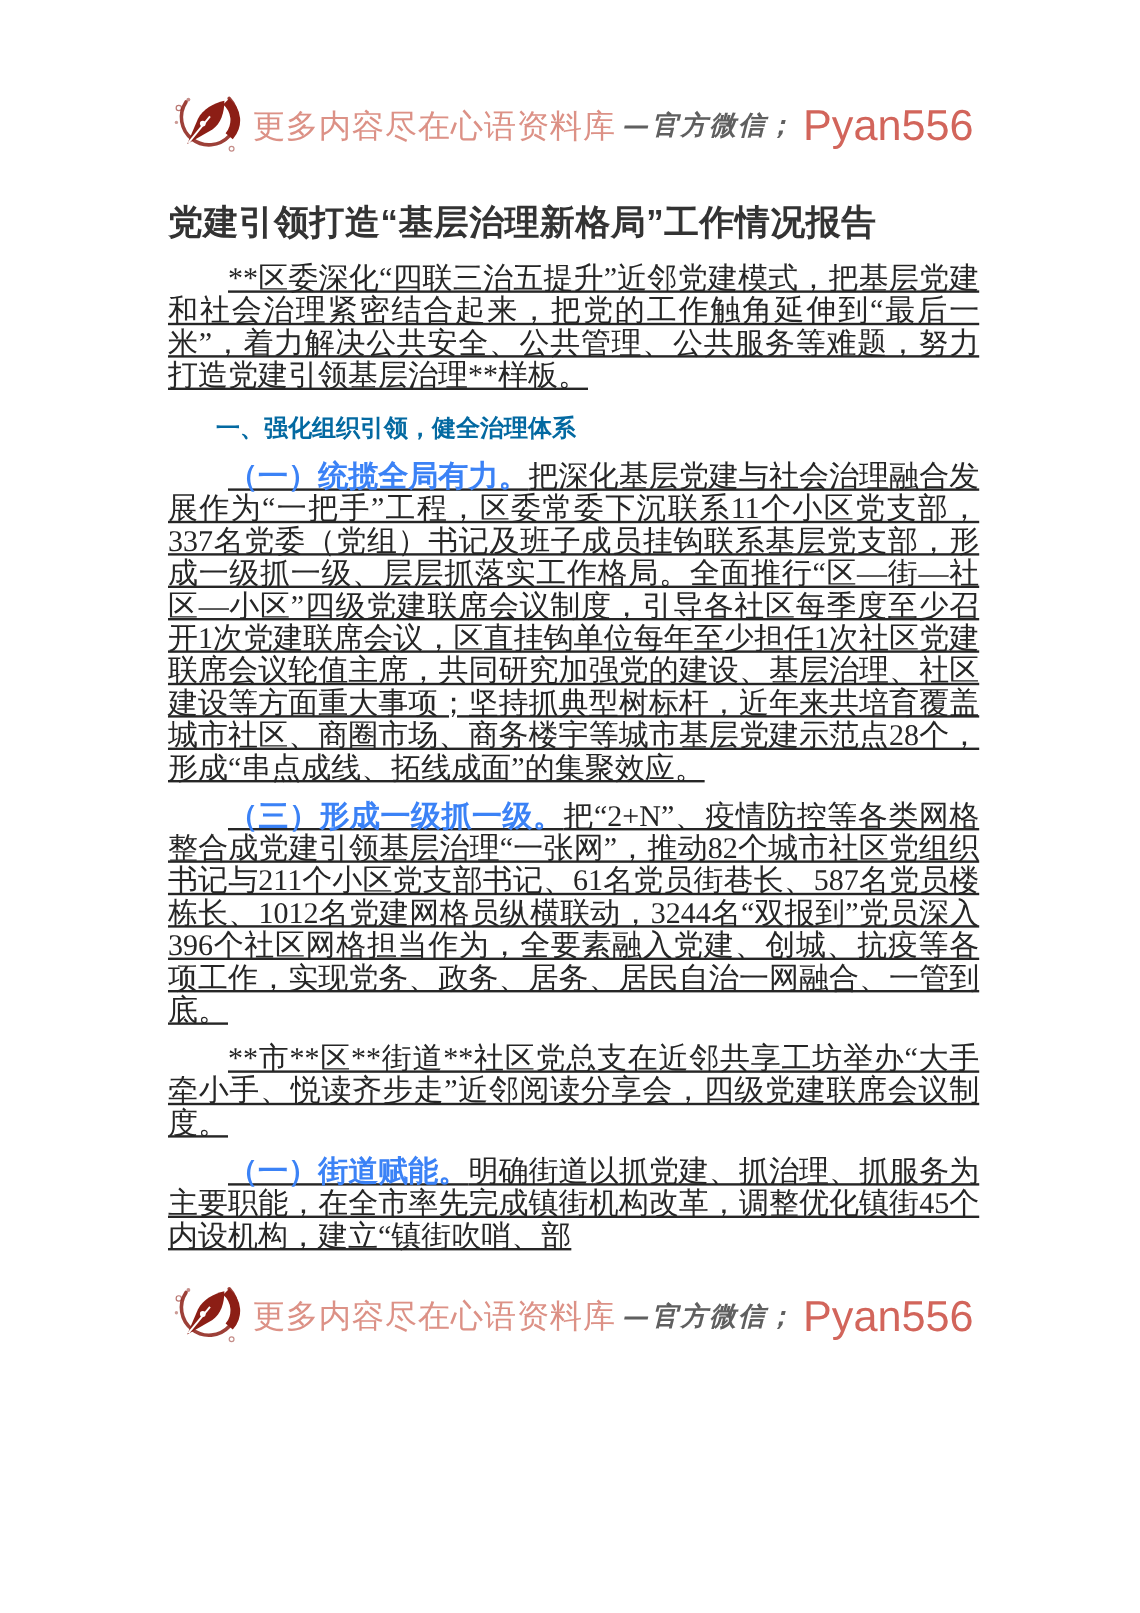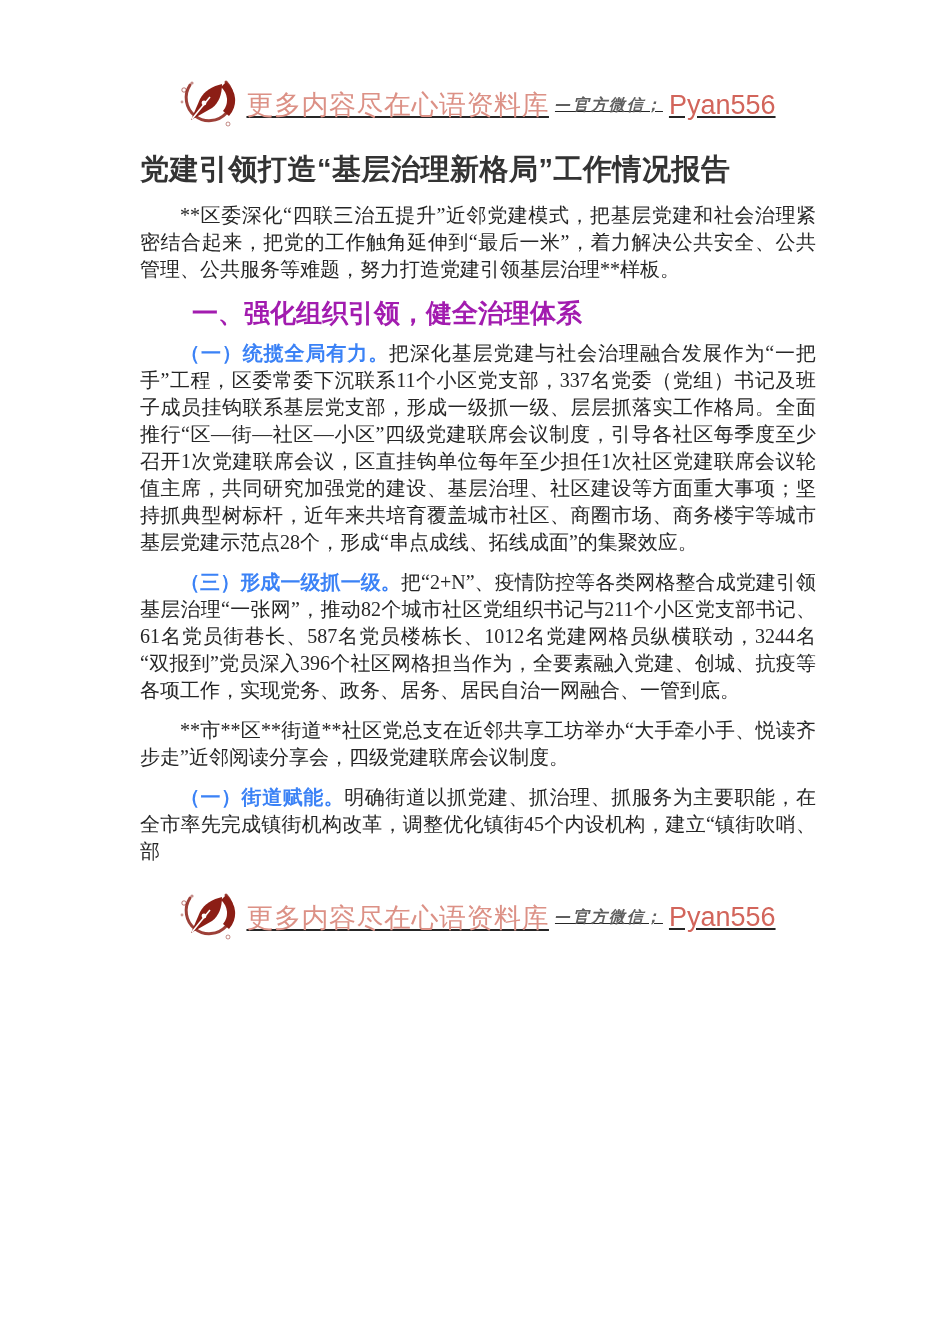--- a/index.html
+++ b/index.html
@@ -15,7 +15,7 @@
   
   .banner {
     display: flex; align-items: center; justify-content: center;
-    gap: 6px; white-space: nowrap; text-decoration: underline;
+    gap: 6px; white-space: nowrap;
   }
   .banner-top { padding-top: 76px; }
   .banner-bottom { margin-top: 24px; }

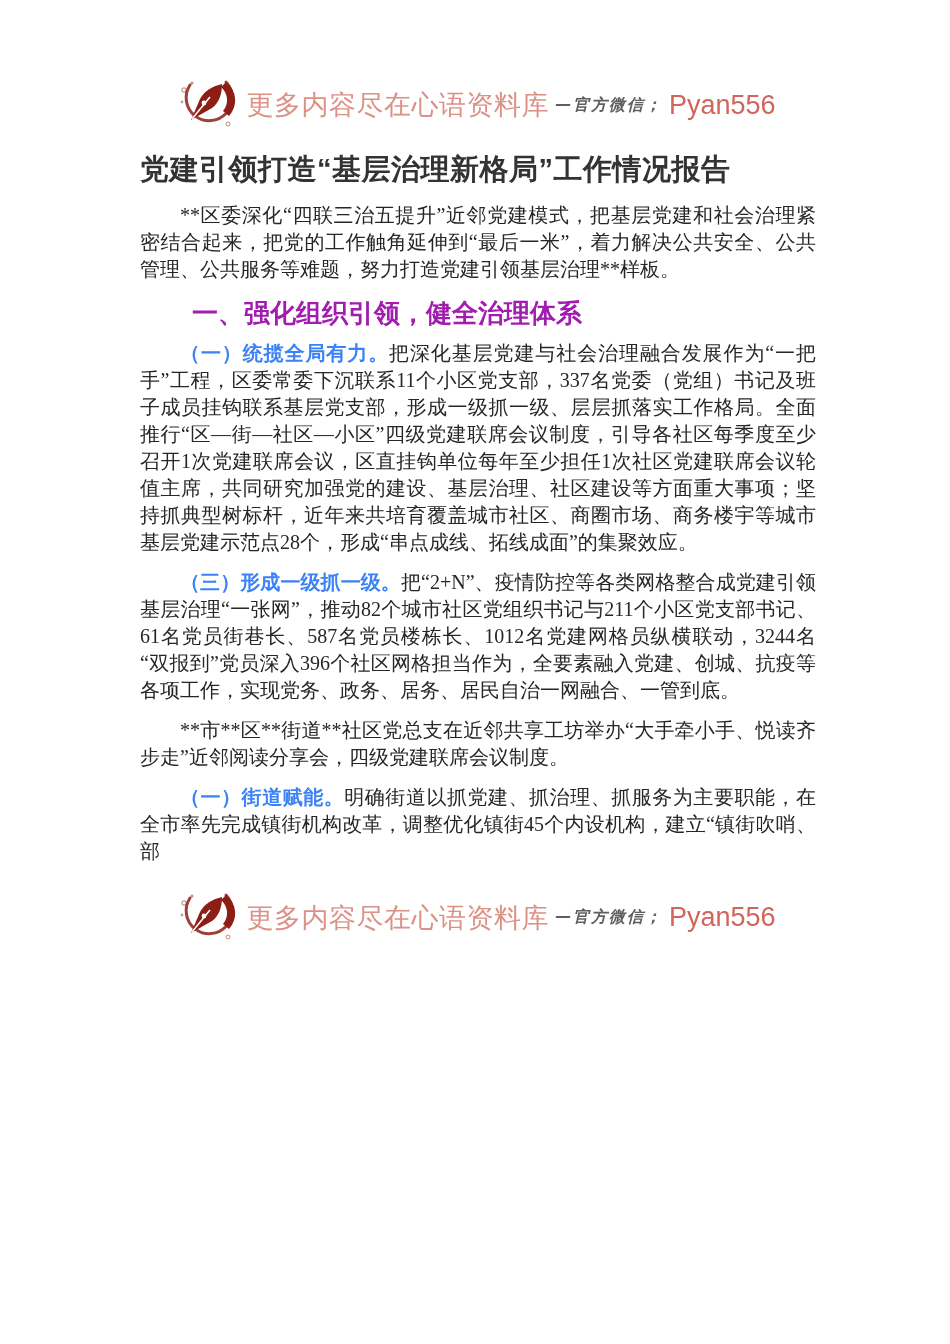--- a/index.html
+++ b/index.html
@@ -25,7 +25,7 @@
     font-family: "Liberation Serif", "DejaVu Serif", serif;
   }
   .b-sub {
-    font-size: 16px; font-style: italic; font-weight: bold;
+    font-size: 22px; font-style: italic; font-weight: bold;
     font-family: "DejaVu Serif", serif; letter-spacing: 2px;
   }
   .b-acc {

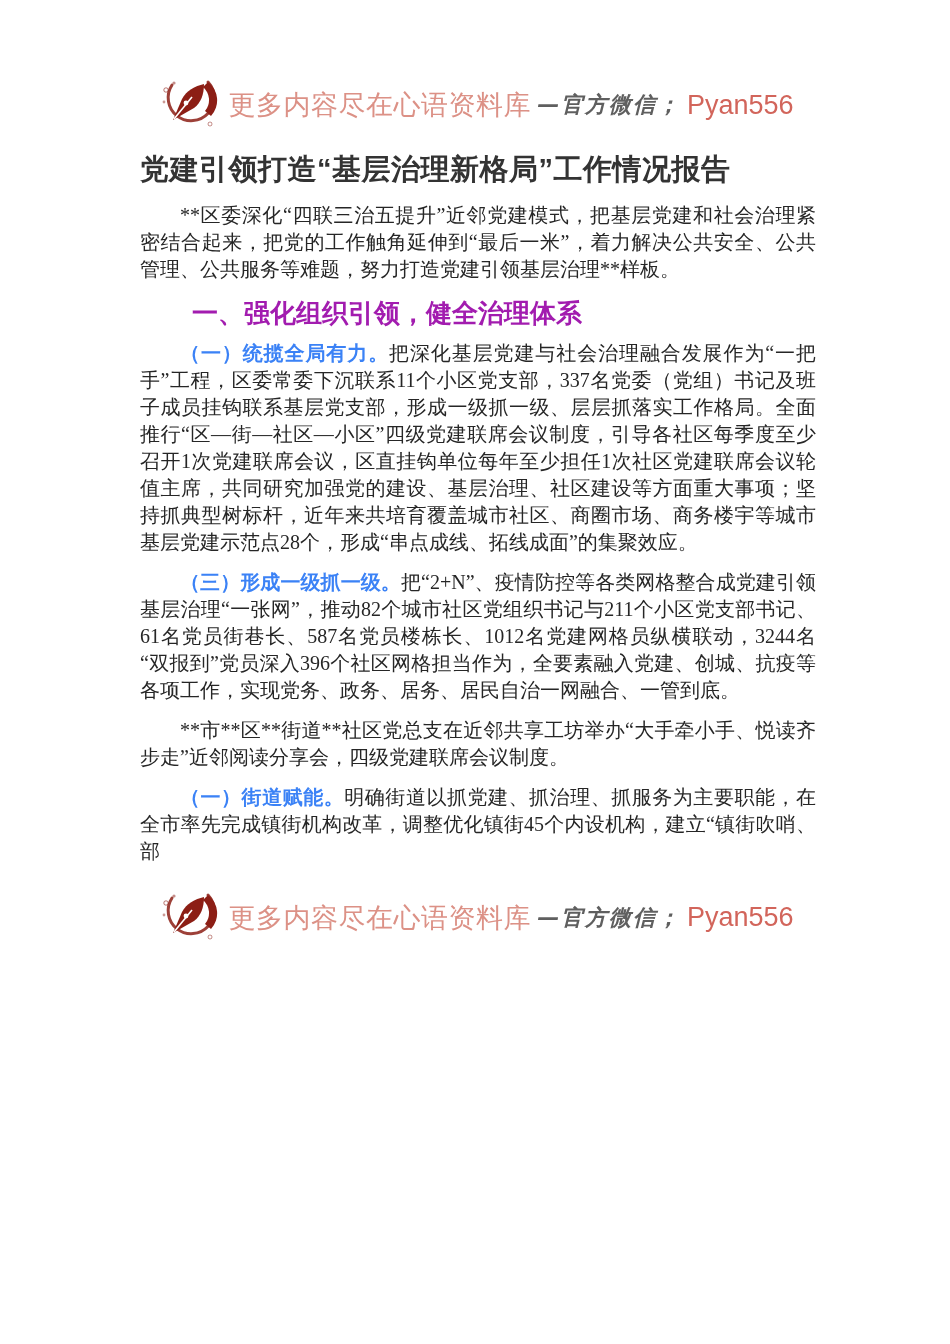--- a/index.html
+++ b/index.html
@@ -29,7 +29,7 @@
     font-family: "DejaVu Serif", serif; letter-spacing: 2px;
   }
   .b-acc {
-    font-size: 27px;
+    font-size: 36px;
     font-family: "Liberation Sans", "DejaVu Sans", sans-serif;
   }
 

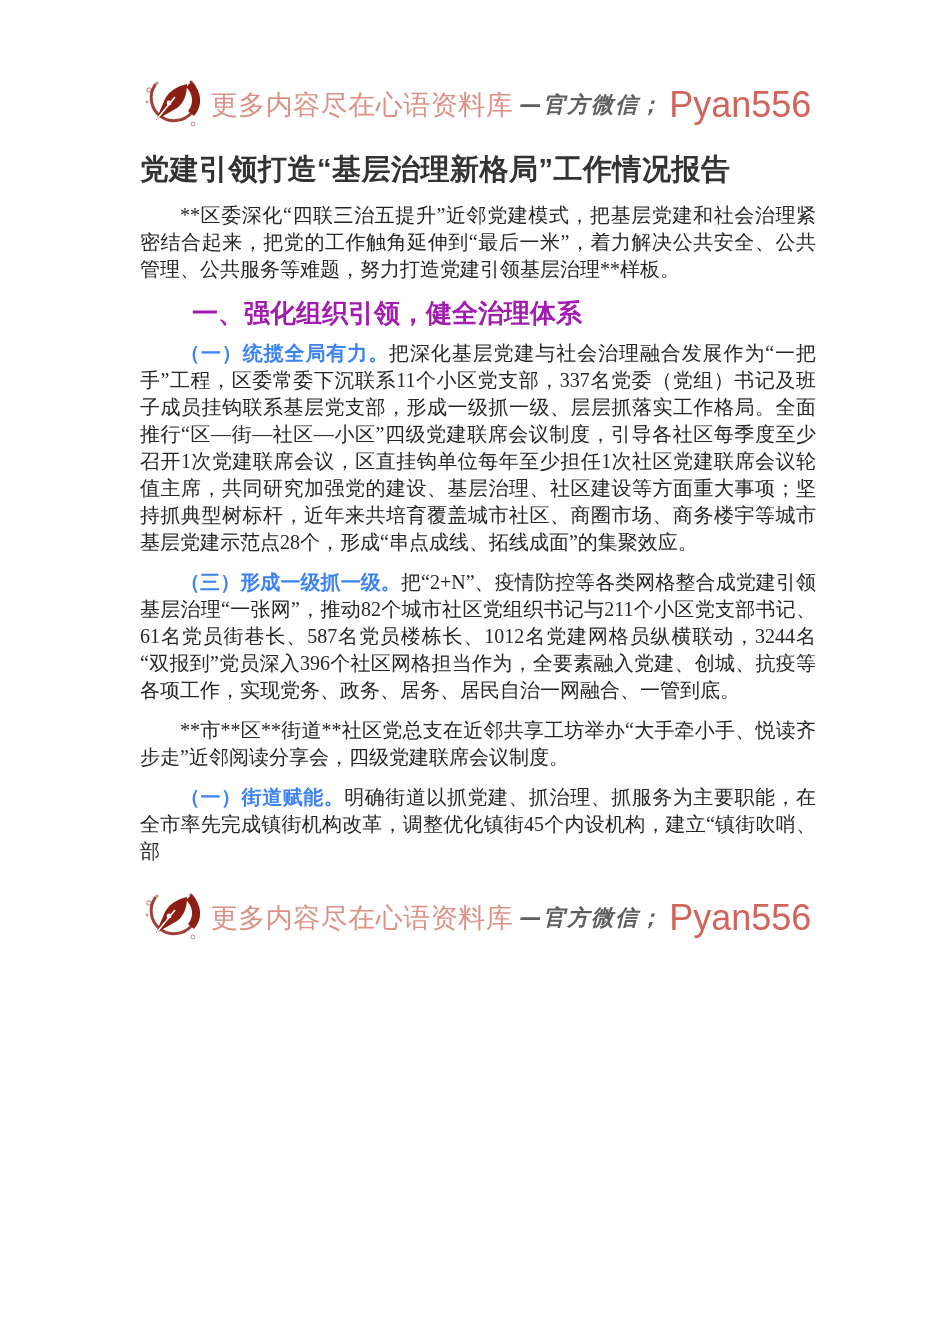--- a/index.html
+++ b/index.html
@@ -36,7 +36,7 @@
   
   .doc { margin: 0 134px 0 140px; }
   .doc-title {
-    margin: 17px 0 6px 0;
+    margin: 34px 0 6px 0;
     font-family: "Liberation Sans", "DejaVu Sans", sans-serif;
     font-weight: bold; font-size: 29px; line-height: 1.3;
     color: #333333; letter-spacing: 0.5px;

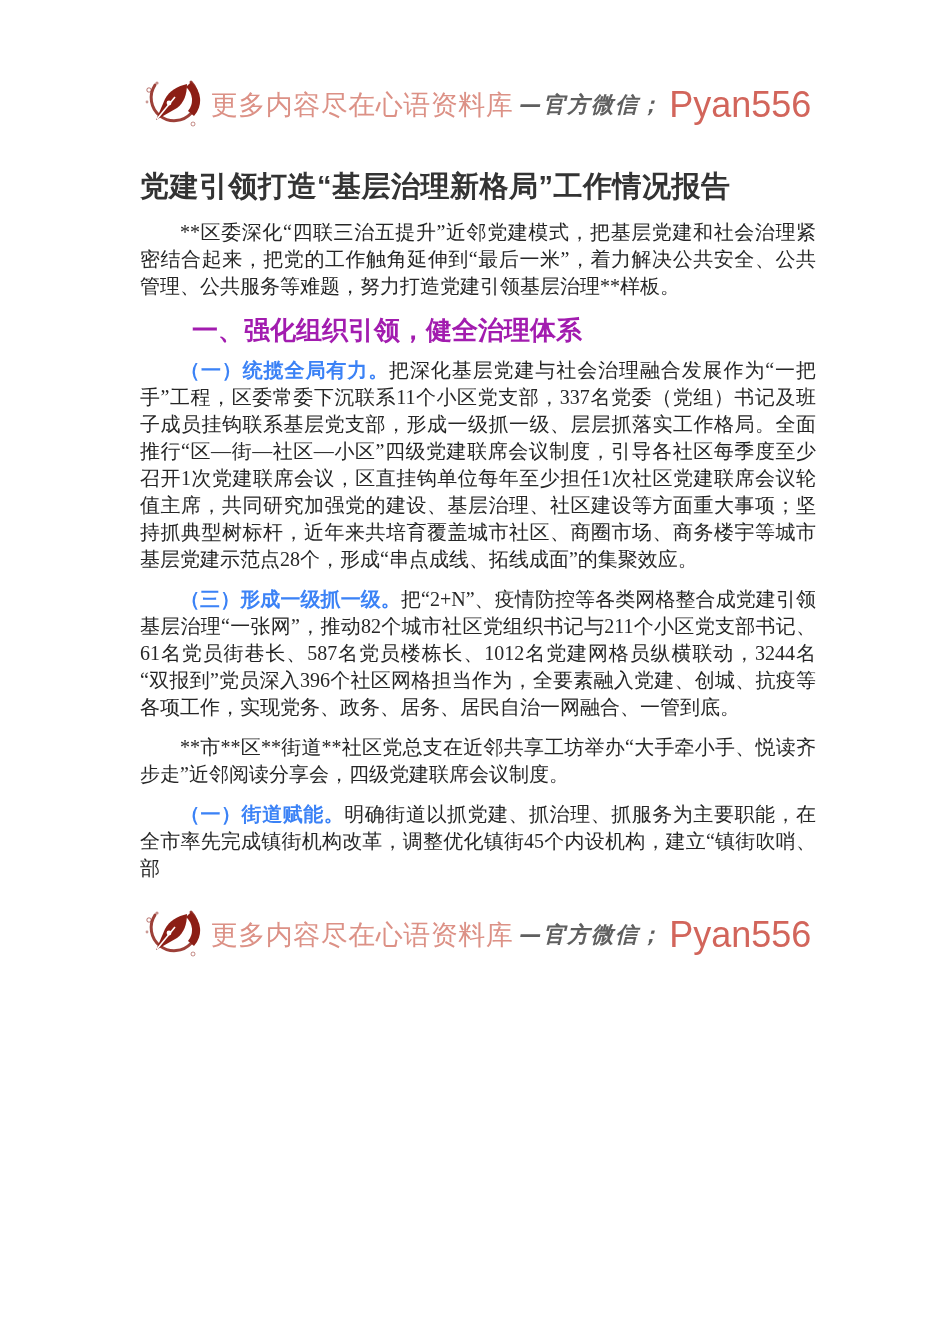--- a/index.html
+++ b/index.html
@@ -43,9 +43,10 @@
   }
   .para {
     margin: 13px 0 0 0;
-    font-size: 20px; line-height: 27px;
+    font-size: 25px; line-height: 27px;
     text-indent: 2em; text-align: justify;
     color: #262626;
+    text-decoration: underline;
   }
   .para strong {
     font-family: "Liberation Sans", "DejaVu Sans", sans-serif;

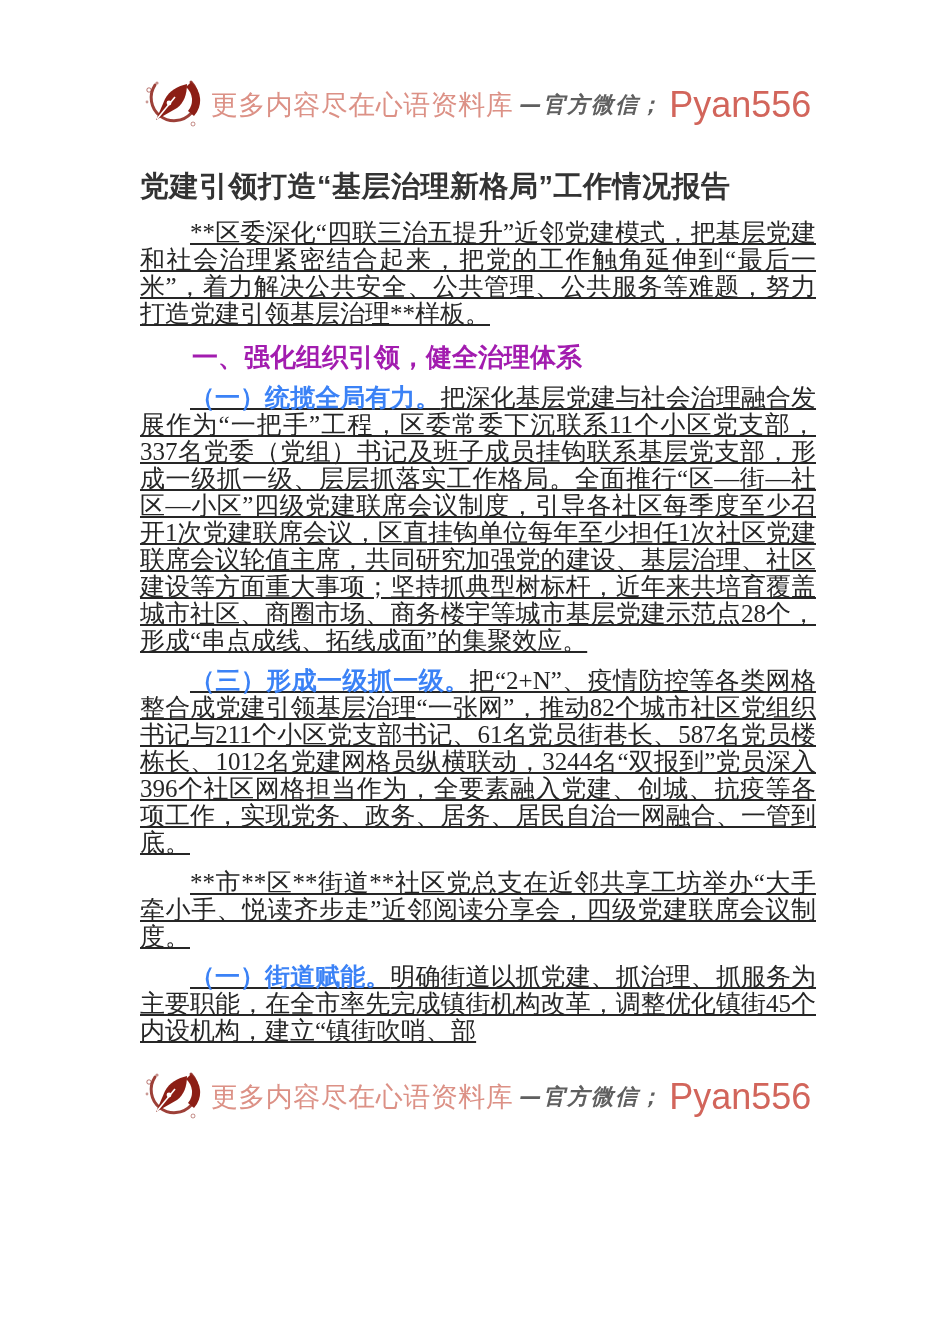--- a/index.html
+++ b/index.html
@@ -55,8 +55,8 @@
   .sec-heading {
     margin: 17px 0 4px 0;
     font-family: "Liberation Sans", "DejaVu Sans", sans-serif;
-    font-weight: bold; font-size: 26px; line-height: 27px;
-    text-indent: 2em; color: #a21caf;
+    font-weight: bold; font-size: 20px; line-height: 27px;
+    text-indent: 2em; color: #0369a1;
   }
 </style>
 </head>

